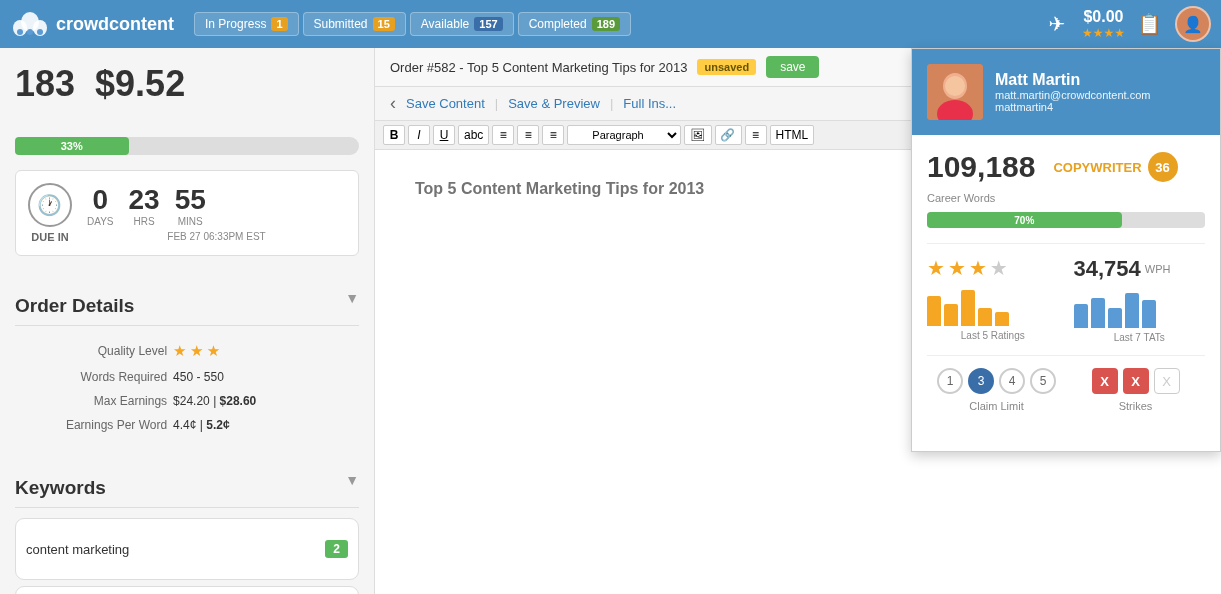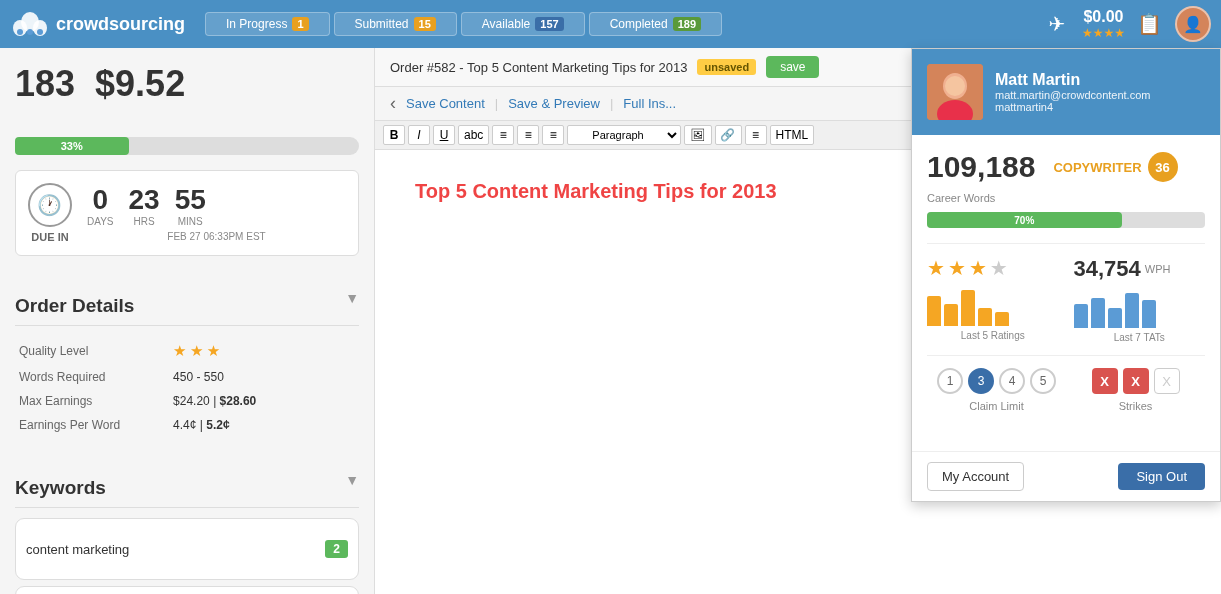--- a/index.html
+++ b/index.html
@@ -574,7 +574,7 @@
         <circle cx="28" cy="22" r="3" fill="#5b9bd5"></circle>
       </svg>
     </div>
-    <span class="logo-text">crowdsourcing</span>
+    <span class="logo-text">crowdcontent</span>
   </div>
   <div class="nav-tabs">
     <div class="nav-tab">

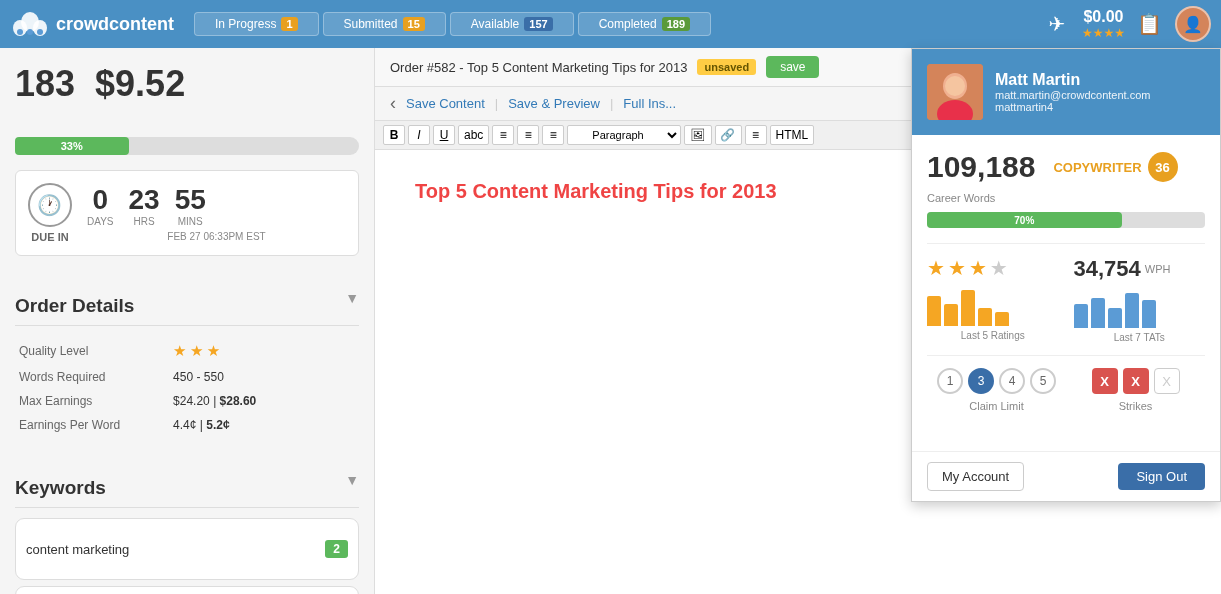--- a/index.html
+++ b/index.html
@@ -40,7 +40,7 @@
       background: rgba(255,255,255,0.15);
       border: 1px solid rgba(255,255,255,0.3);
       border-radius: 4px;
-      padding: 4px 20px;
+      padding: 4px 10px;
       color: white;
       font-size: 12px;
       cursor: pointer;

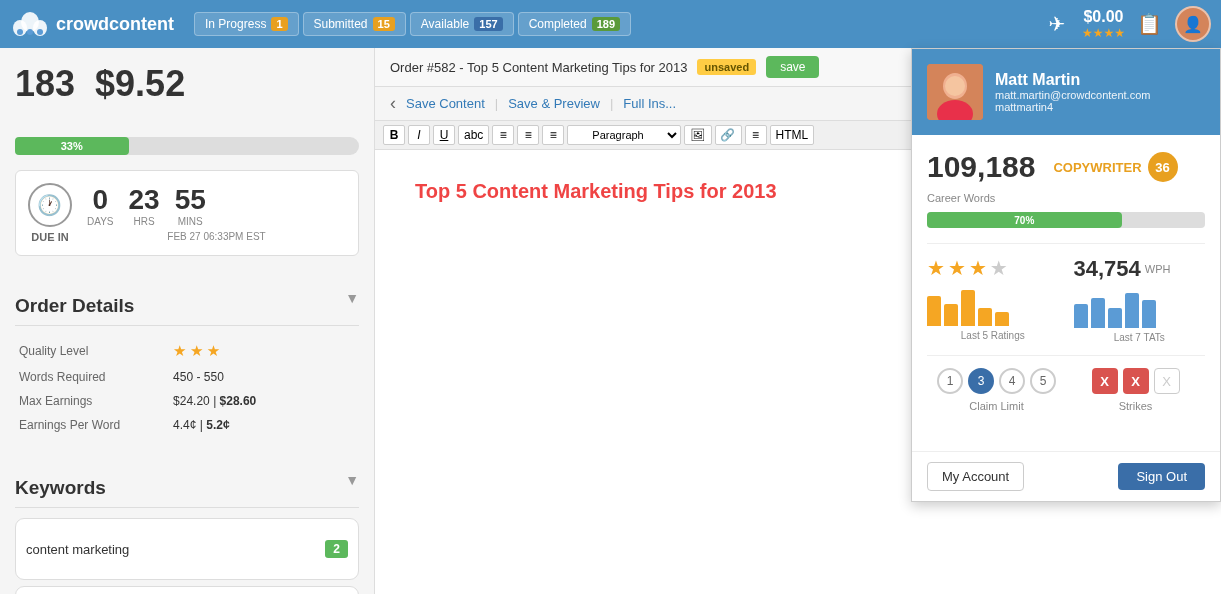--- a/index.html
+++ b/index.html
@@ -344,9 +344,9 @@
       overflow-y: auto;
     }
     .article-title {
-      font-size: 20px;
-      font-weight: bold;
-      color: #ef4444;
+      font-size: 16px;
+      font-weight: bold;
+      color: #737373;
       margin-bottom: 20px;
     }
 

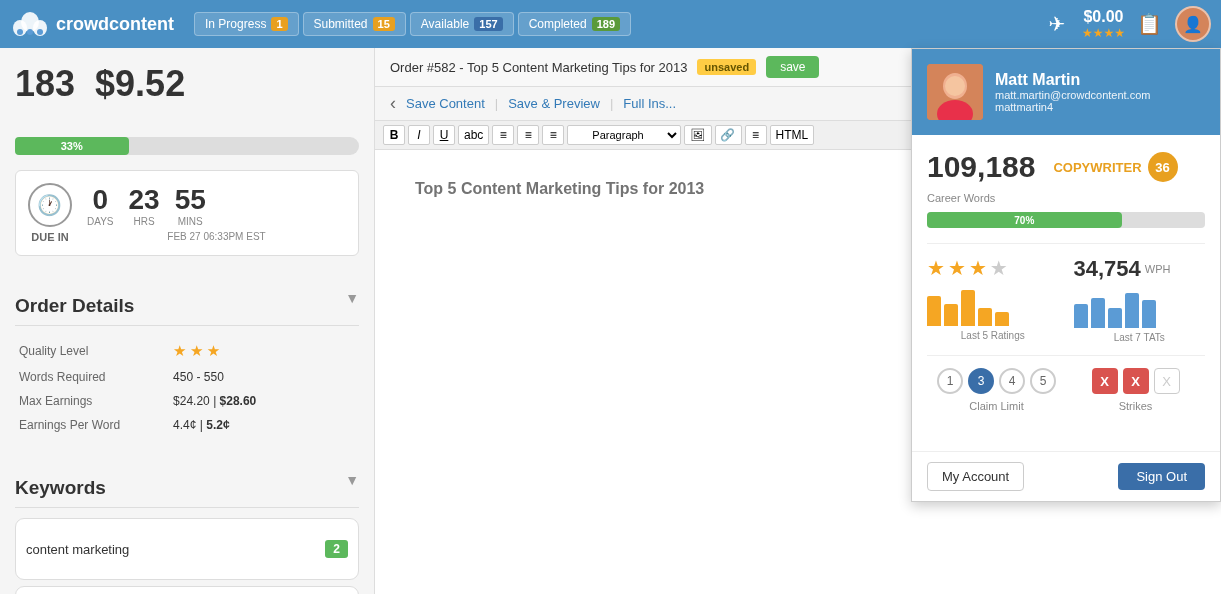--- a/index.html
+++ b/index.html
@@ -226,7 +226,7 @@
     .chevron-icon { color: #999; font-size: 14px; }
     .order-details-table { width: 100%; margin-bottom: 15px; }
     .order-details-table tr td { padding: 4px 2px; }
-    .td-label { text-align: left; color: #666; font-size: 12px; padding-right: 10px; width: 45%; }
+    .td-label { text-align: right; color: #666; font-size: 12px; padding-right: 10px; width: 45%; }
     .td-value { color: #333; font-size: 12px; }
     .star-gold { color: #f5a623; font-size: 15px; }
     .bold-val { font-weight: bold; }

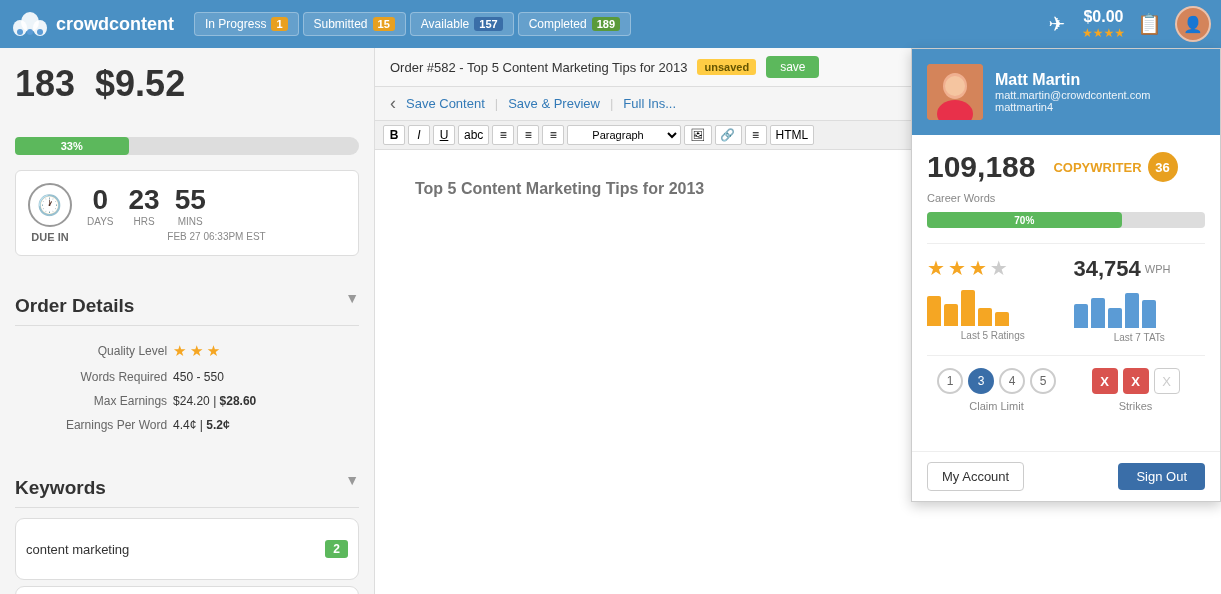--- a/index.html
+++ b/index.html
@@ -810,10 +810,6 @@
       </div>
     </div>
   </div>
-  <div class="profile-footer">
-    <button class="my-account-btn">My Account</button>
-    <button class="sign-out-btn">Sign Out</button>
-  </div>
 </div>
 
 </body></html>

